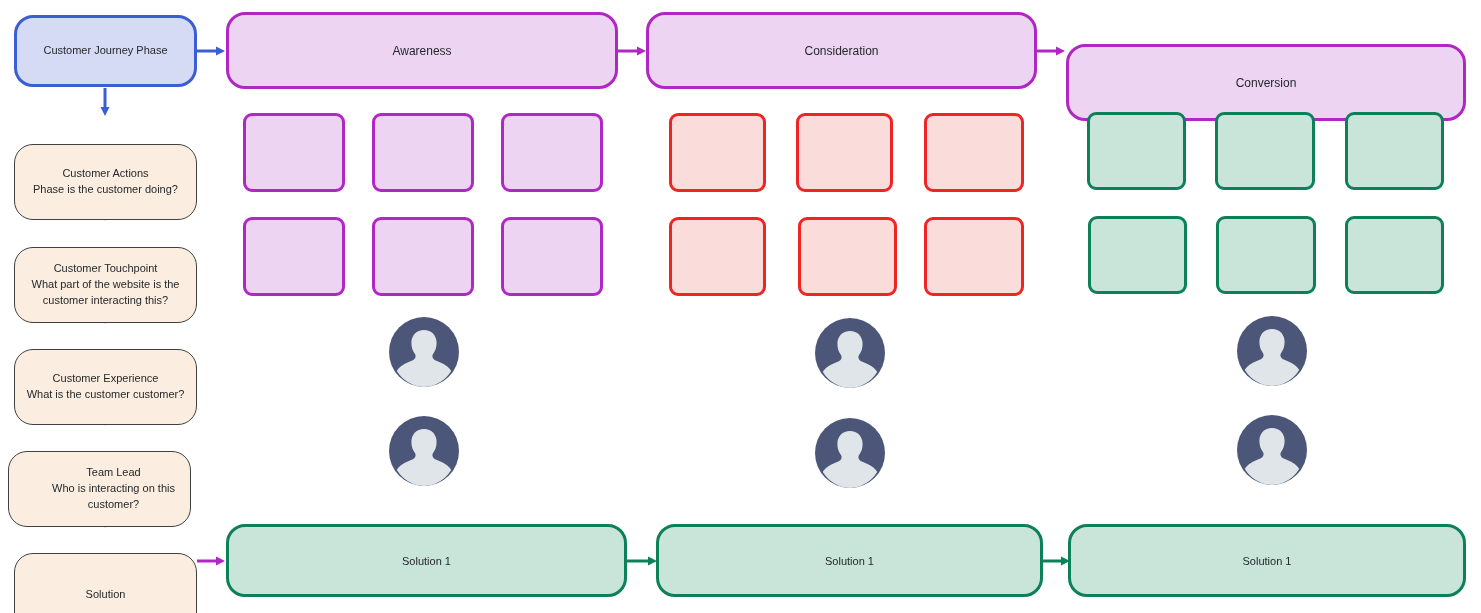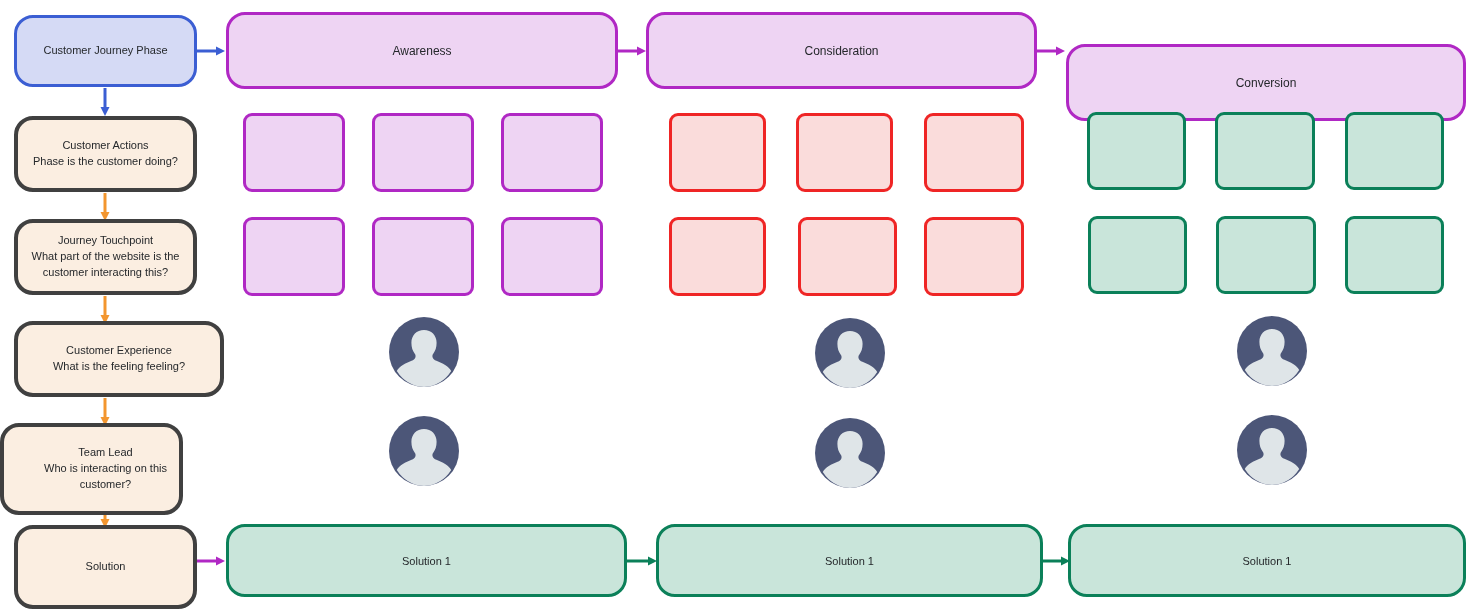--- a/index.html
+++ b/index.html
@@ -29,9 +29,10 @@
     font-size: 11px;
   }
   .row-label {
-    border: 4px solid #404040;
+    border: 1px solid #404040;
     background: #fbeee1;
     font-size: 11px;
+    margin-top: 28px;
   }
 
   

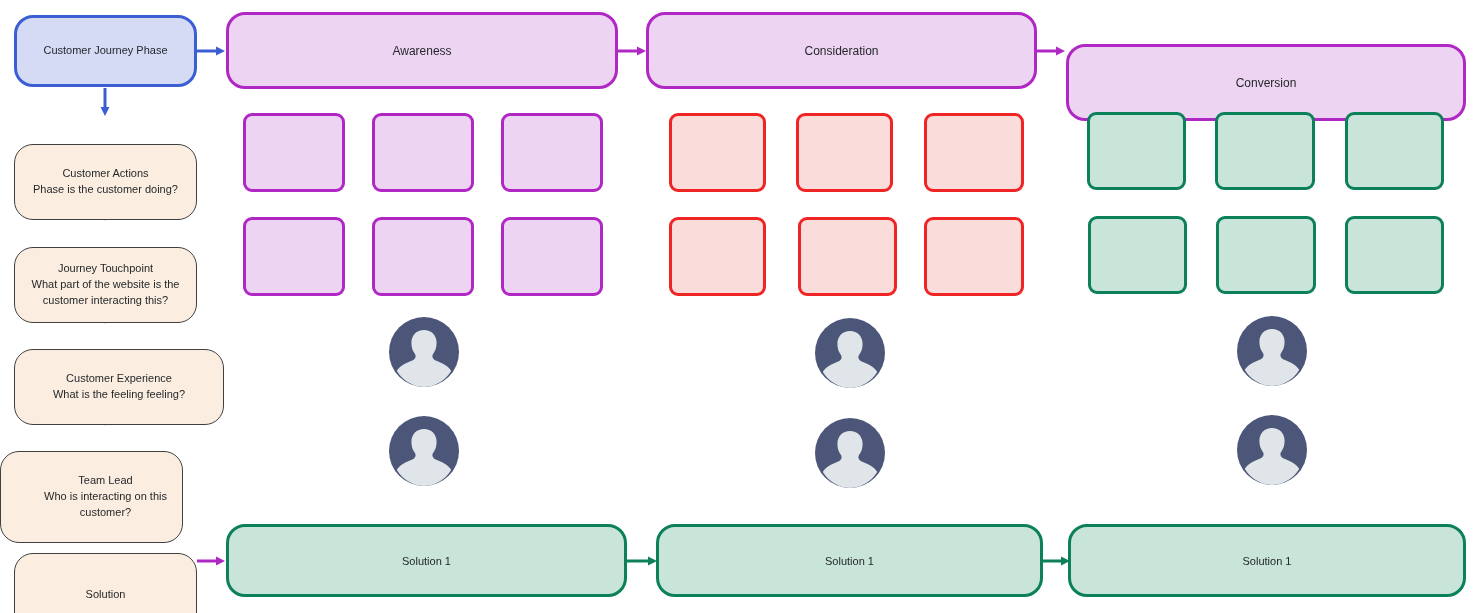--- a/index.html
+++ b/index.html
@@ -160,7 +160,7 @@
 
   <div class="box row-label" style="left:14px; top:219px; width:183px; height:76px;">
     <div class="lines" style="padding:0 8px;">
-      <div>Journey Touchpoint</div>
+      <div>Customer Touchpoint</div>
       <div>What part of the website is the customer interacting this?</div>
     </div>
   </div>

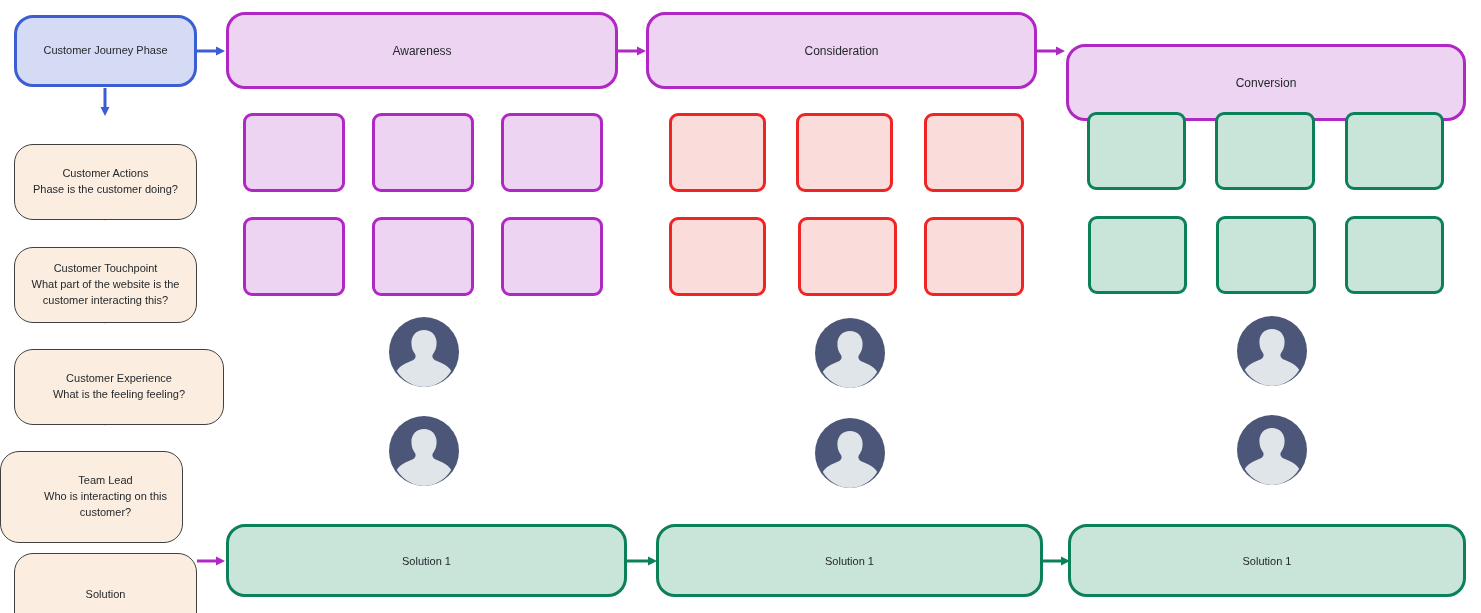--- a/index.html
+++ b/index.html
@@ -165,7 +165,7 @@
     </div>
   </div>
 
-  <div class="box row-label" style="left:14px; top:321px; width:210px; height:76px;">
+  <div class="box row-label" style="left:14px; top:321px; width:183px; height:76px;">
     <div class="lines">
       <div>Customer Experience</div>
       <div>What is the feeling feeling?</div>

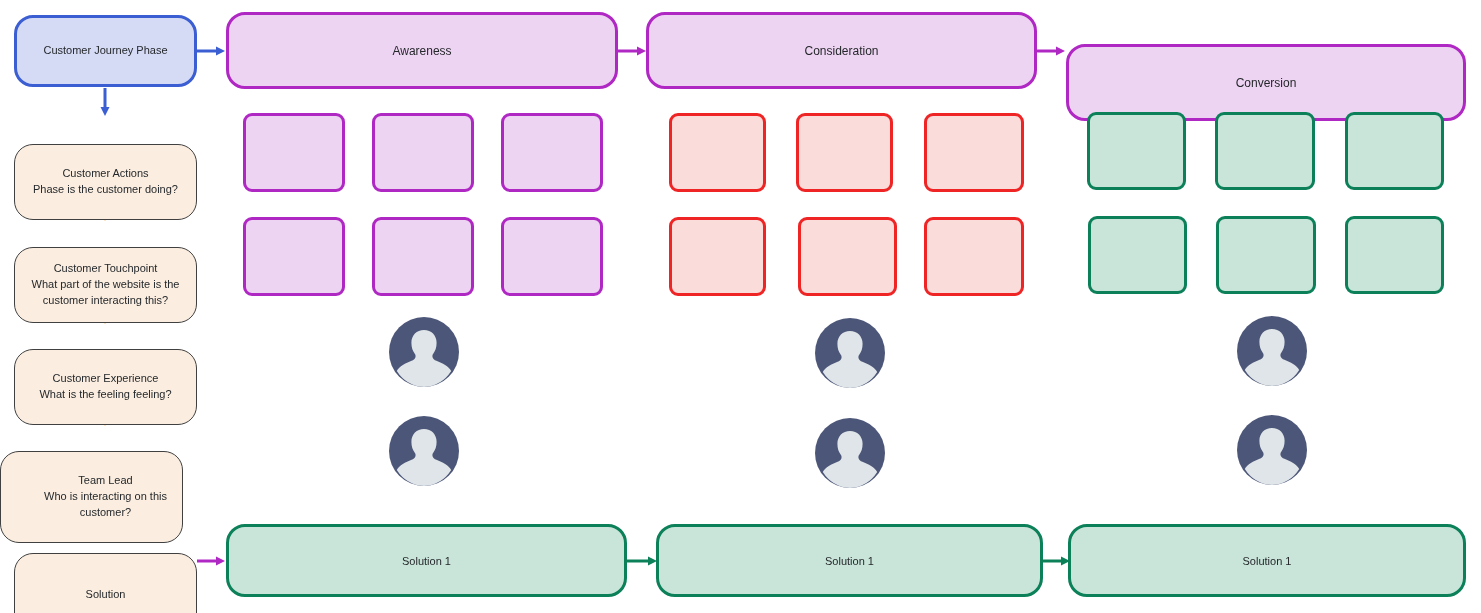--- a/index.html
+++ b/index.html
@@ -168,7 +168,7 @@
   <div class="box row-label" style="left:14px; top:321px; width:183px; height:76px;">
     <div class="lines">
       <div>Customer Experience</div>
-      <div>What is the feeling feeling?</div>
+      <div>What is the customer customer?</div>
     </div>
   </div>
 

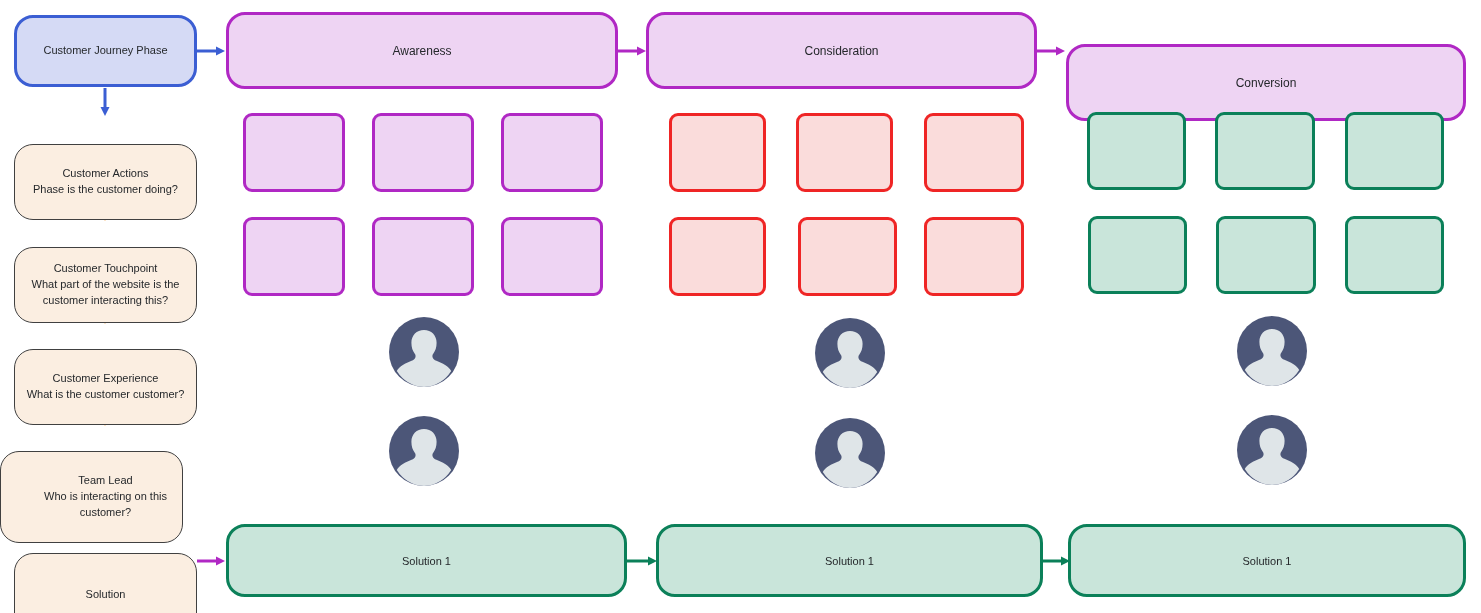--- a/index.html
+++ b/index.html
@@ -172,7 +172,7 @@
     </div>
   </div>
 
-  <div class="box row-label" style="left:0; top:423px; width:183px; height:92px;padding-left:28px;">
+  <div class="box row-label" style="left:8px; top:423px; width:183px; height:76px;padding-left:28px;">
     <div class="lines">
       <div>Team Lead</div>
       <div>Who is interacting on this customer?</div>

